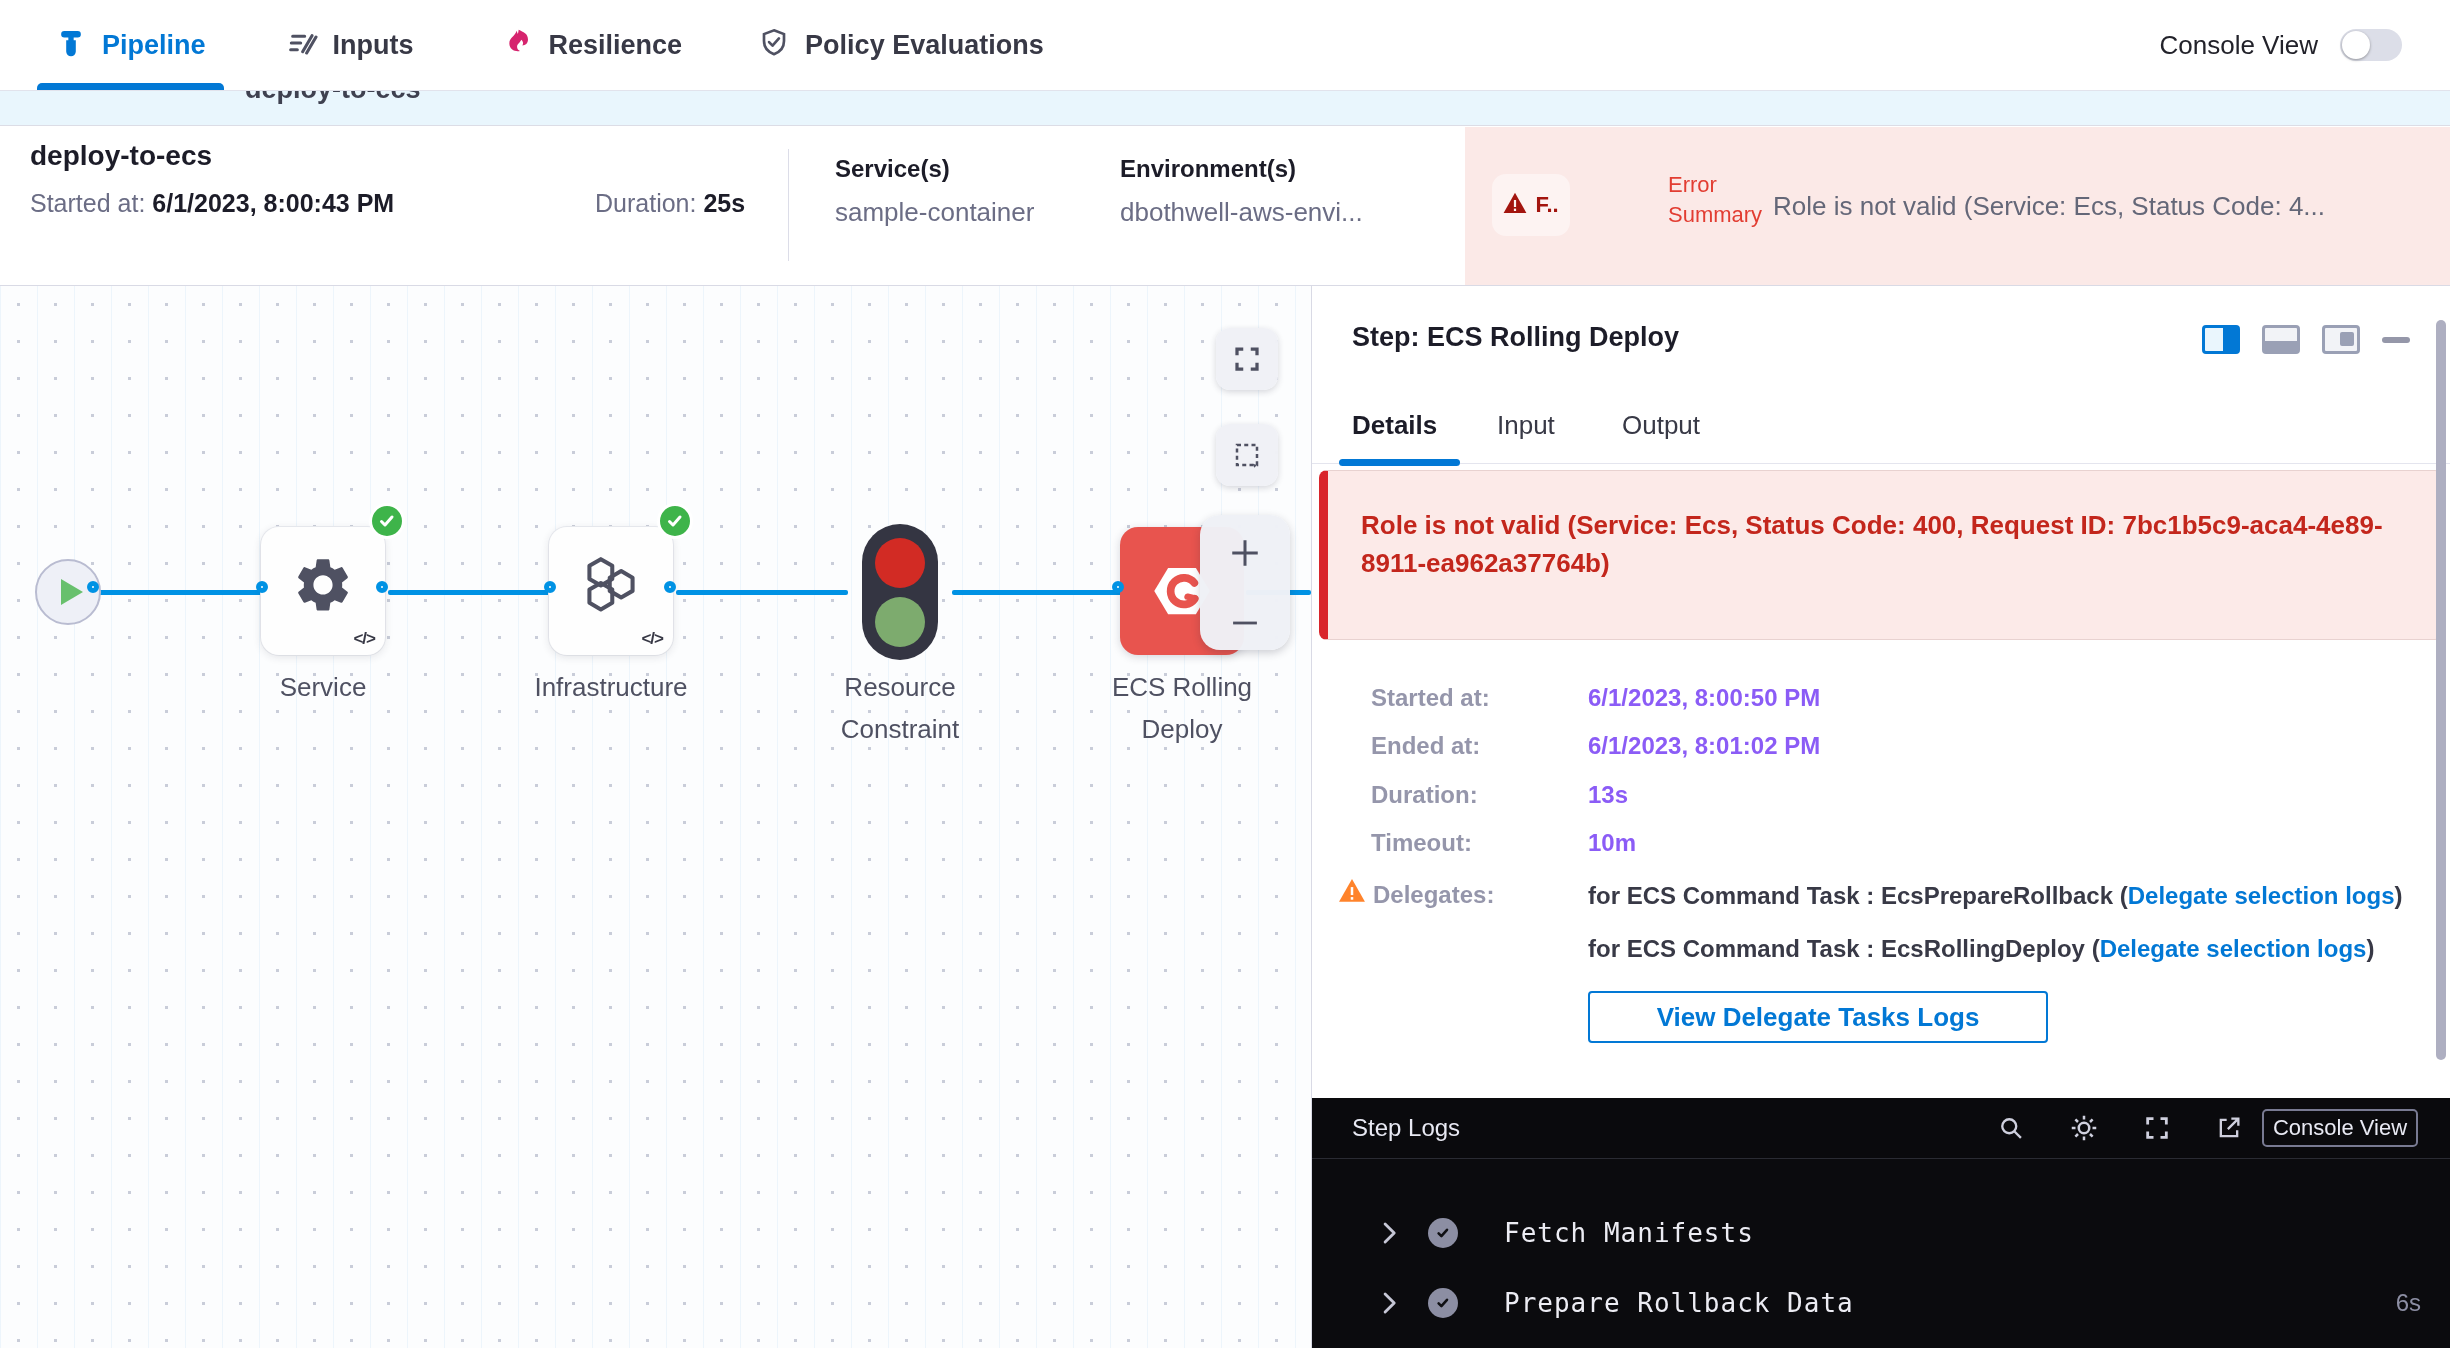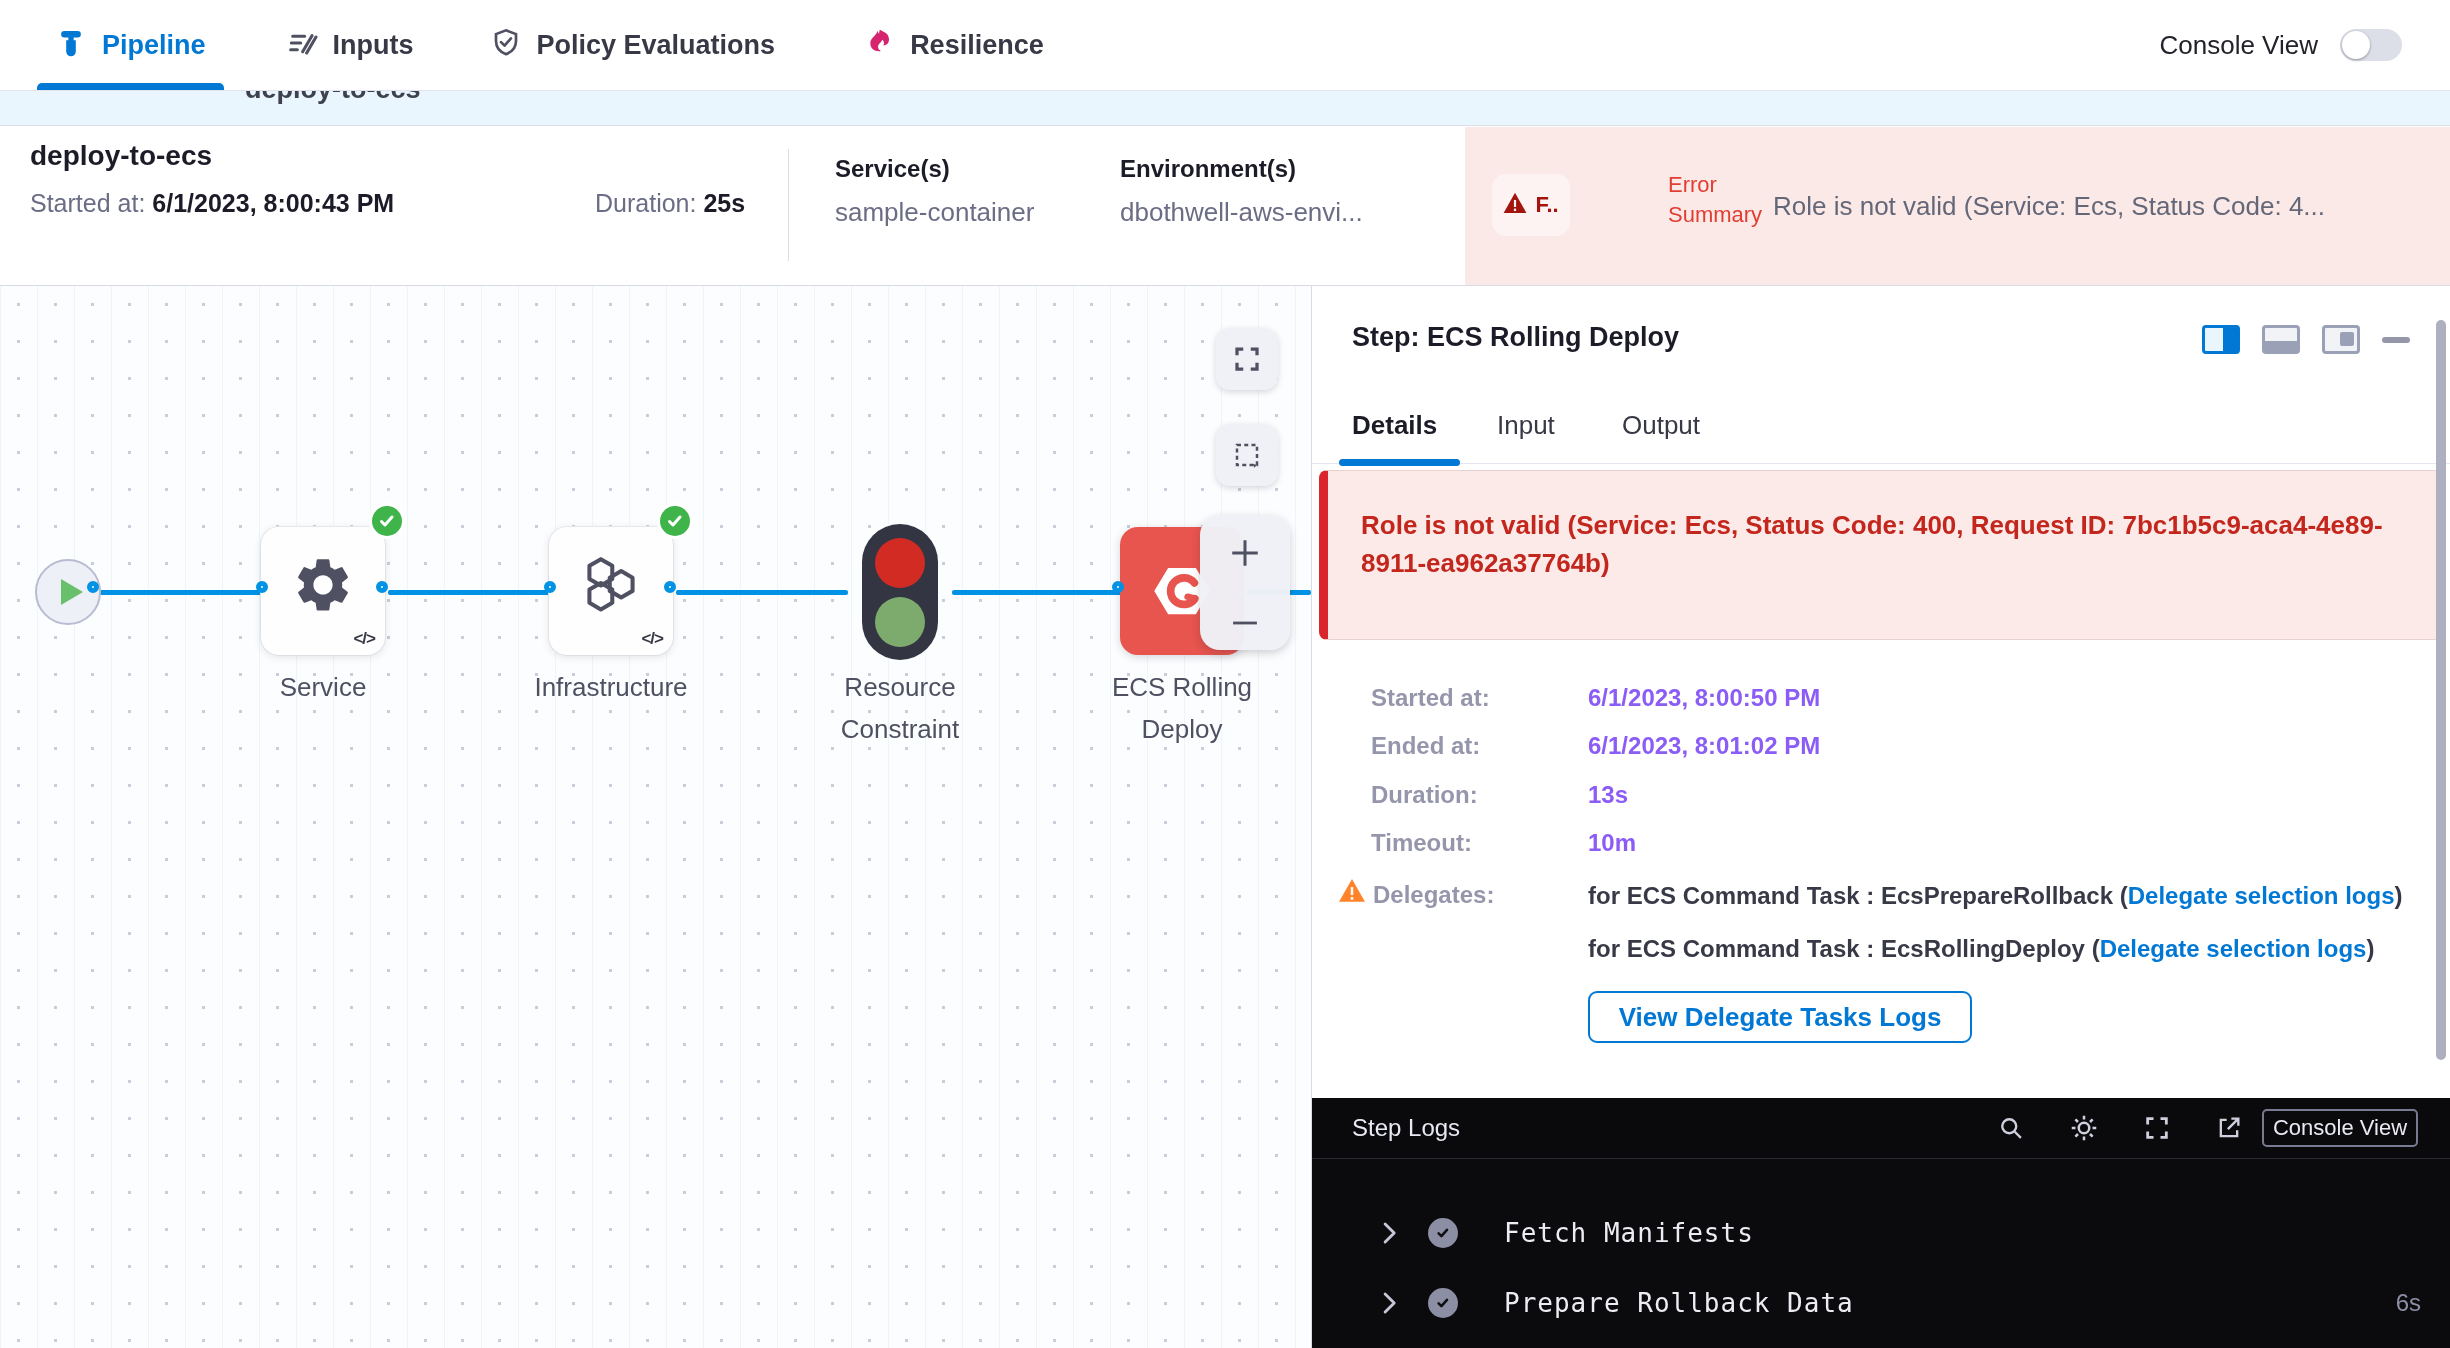--- a/index.html
+++ b/index.html
@@ -145,6 +145,14 @@
       </span>
       <span class="tlabel">Inputs</span>
     </div>
+    <div class="tab t4">
+      <span>
+        <svg width="32" height="32" viewBox="0 0 24 24">
+            <path fill="#d6246e" d="M12.5 2c3.4 1.8 7 2.6 7 7.4 0 2.9-1.9 4.4-4.2 4.4 1.1-1.9.3-3.3-.9-4.3-.6 2.2-3.1 2.8-3.1 5.3 0 1.6 1 2.7 2.2 3.2-3.5.8-8-1-8-5.8 0-4.2 4.3-5.3 5.4-9.4.4.8.6 1.7 1 2.5.3-1.1.4-2.2.6-3.3z"></path>
+          </svg>
+      </span>
+      <span class="tlabel">Resilience</span>
+    </div>
     <div class="tab t3">
       <span>
         <svg width="32" height="32" viewBox="0 0 24 24" fill="none" stroke="#4f5162" stroke-width="2">
@@ -153,14 +161,6 @@
           </svg>
       </span>
       <span class="tlabel">Policy Evaluations</span>
-    </div>
-    <div class="tab t4">
-      <span>
-        <svg width="32" height="32" viewBox="0 0 24 24">
-            <path fill="#d6246e" d="M12.5 2c3.4 1.8 7 2.6 7 7.4 0 2.9-1.9 4.4-4.2 4.4 1.1-1.9.3-3.3-.9-4.3-.6 2.2-3.1 2.8-3.1 5.3 0 1.6 1 2.7 2.2 3.2-3.5.8-8-1-8-5.8 0-4.2 4.3-5.3 5.4-9.4.4.8.6 1.7 1 2.5.3-1.1.4-2.2.6-3.3z"></path>
-          </svg>
-      </span>
-      <span class="tlabel">Resilience</span>
     </div>
     <div class="console-toggle">
       <span class="clabel">Console View</span>

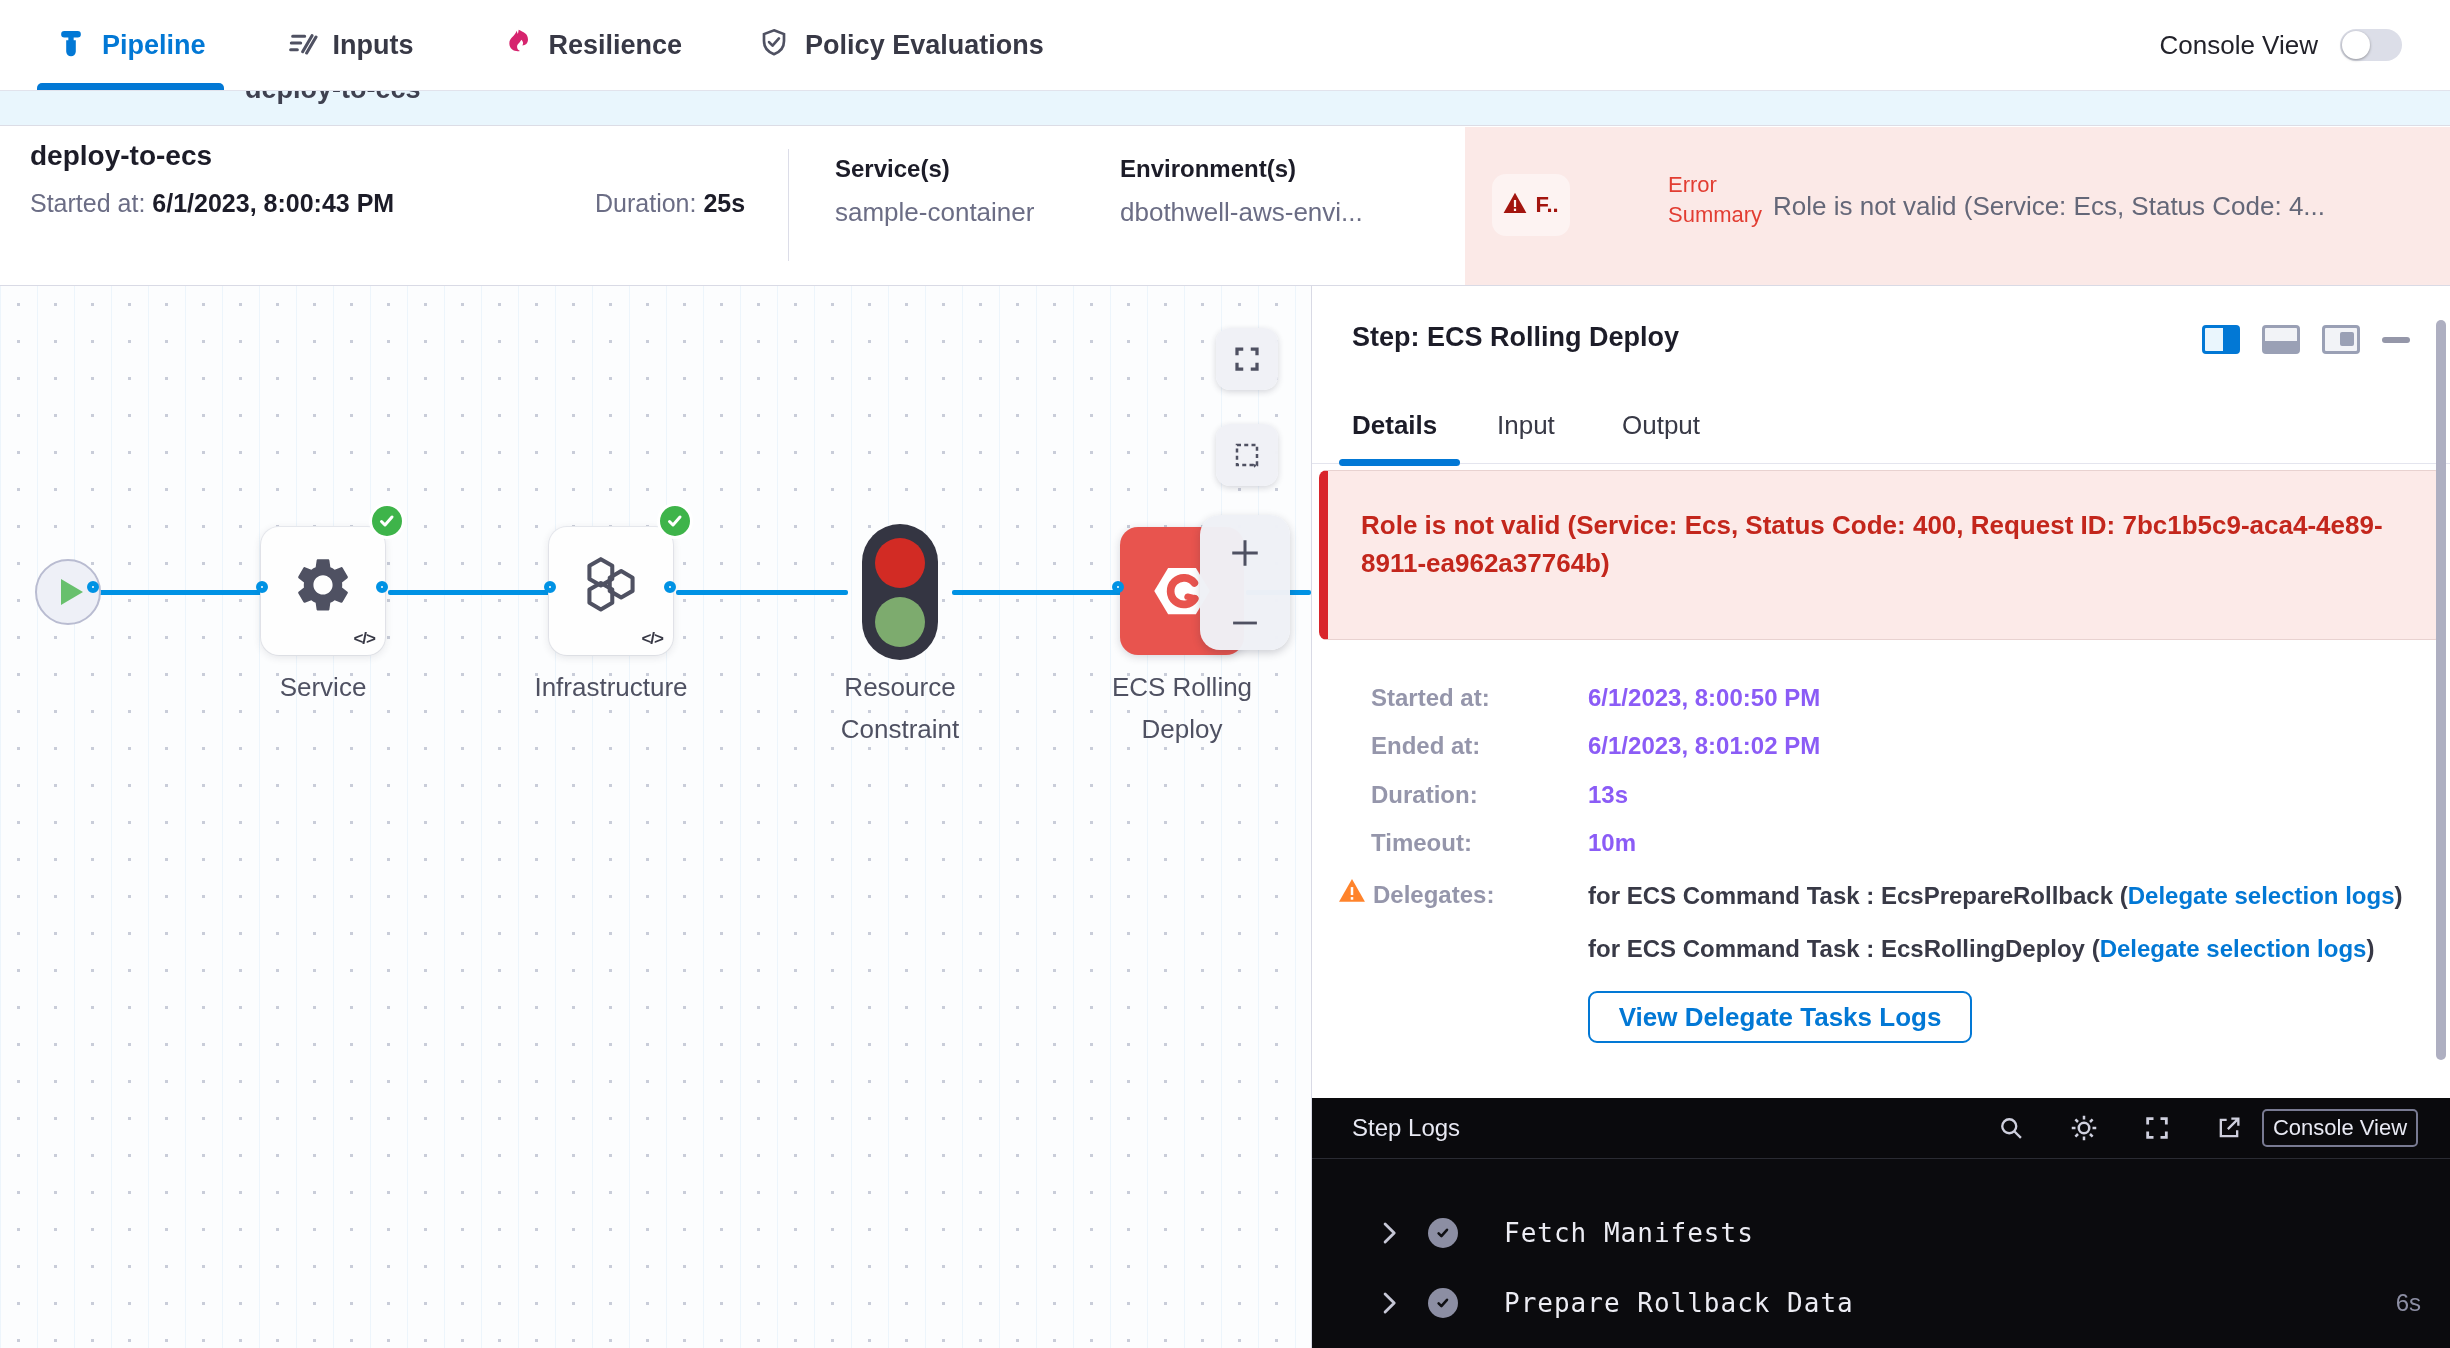--- a/index.html
+++ b/index.html
@@ -104,8 +104,8 @@
   .delegates-block{ position:absolute; left:276px; top:593px; width:848px; font-size:24px; font-weight:700; color:#383946; line-height:33px;}
   .delegates-block .dentry{ margin-bottom:20px;}
   .delegates-block a{ color:#0278d5; font-weight:700; text-decoration:none; cursor:pointer;}
-  .vdl-btn{ position:absolute; left:276px; top:705px; width:384px; height:52px; background:#fff; border:2px solid #0278d5;
-            border-radius:9px; color:#0278d5; font-size:26px; font-weight:700; text-align:center; line-height:48px; cursor:pointer;}
+  .vdl-btn{ position:absolute; left:276px; top:705px; width:460px; height:52px; background:#fff; border:2px solid #0278d5;
+            border-radius:4px; color:#0278d5; font-size:26px; font-weight:700; text-align:center; line-height:48px; cursor:pointer;}
   .pscroll{ position:absolute; left:1124px; top:34px; width:10px; height:740px; border-radius:5px; background:#aeafc1; cursor:pointer;}
   
   .logs-bar{ position:absolute; left:0; top:812px; width:1139px; height:60px; background:#0a0a0d; display:flex; align-items:center;}

